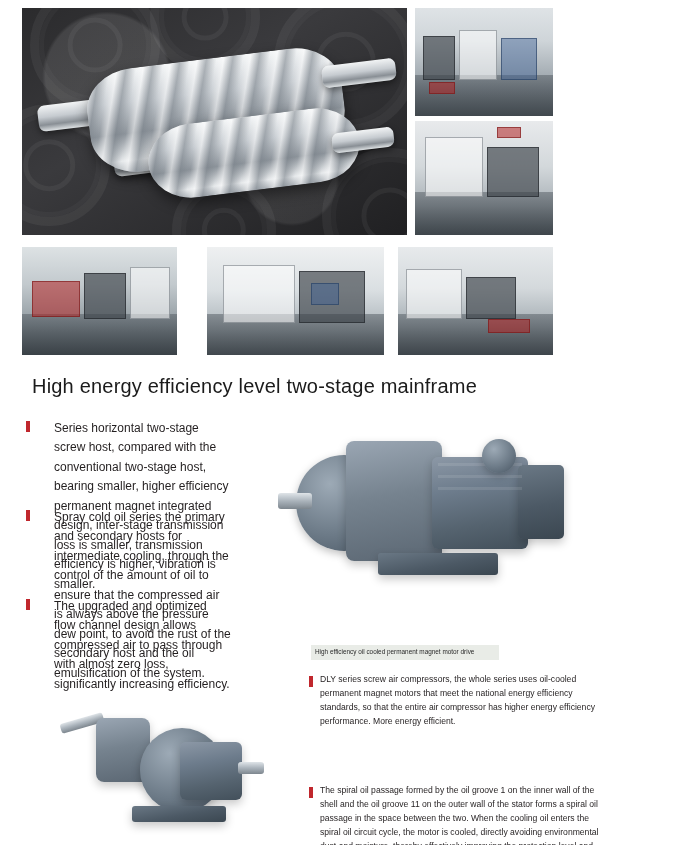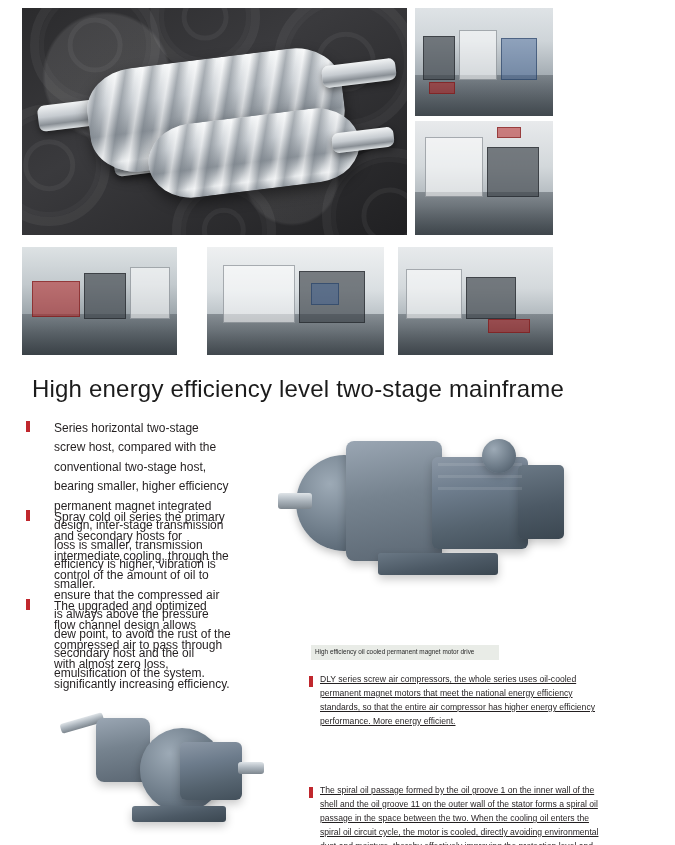--- a/index.html
+++ b/index.html
@@ -149,7 +149,7 @@
     position: absolute;
     left: 32px;
     top: 375px;
-    font-size: 24px;
+    font-size: 20px;
     font-weight: 400;
     letter-spacing: 0.2px;
     color: #1b1b1b;

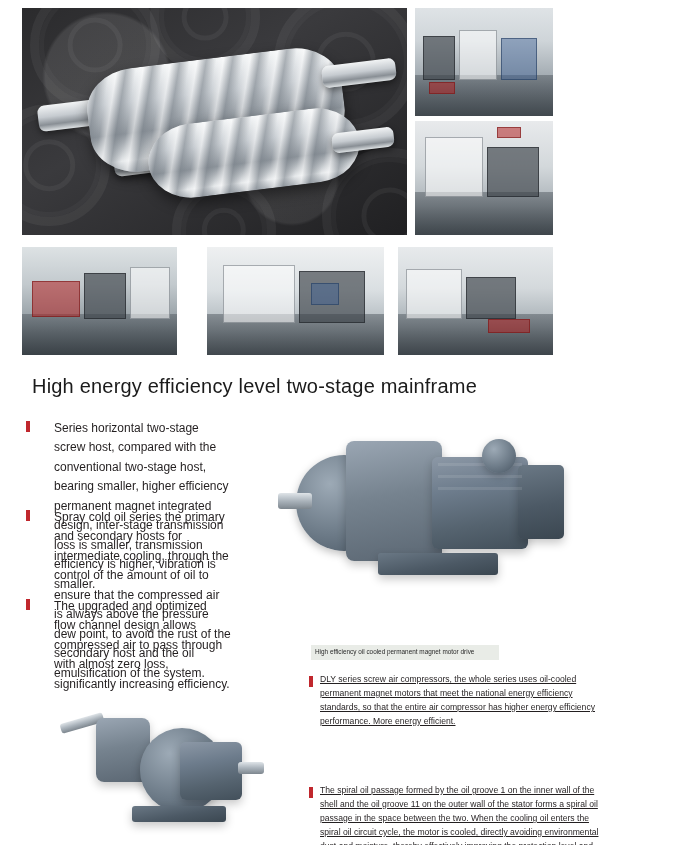--- a/index.html
+++ b/index.html
@@ -229,7 +229,6 @@
   .rblock {
     position: absolute;
     width: 295px;
-    text-decoration: underline;
   }
   .rblock .marker {
     position: absolute;

